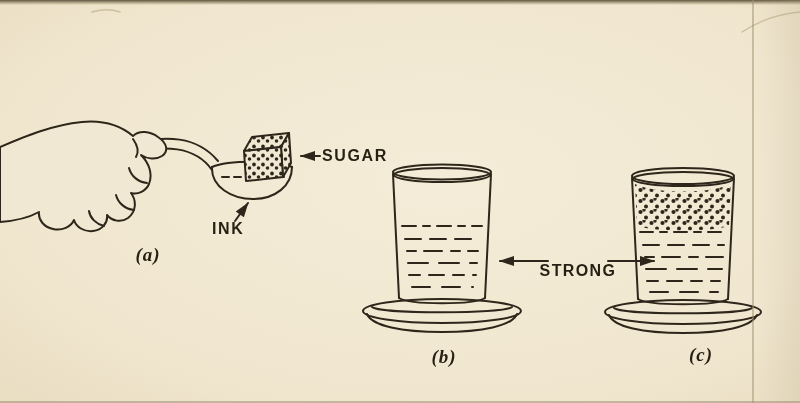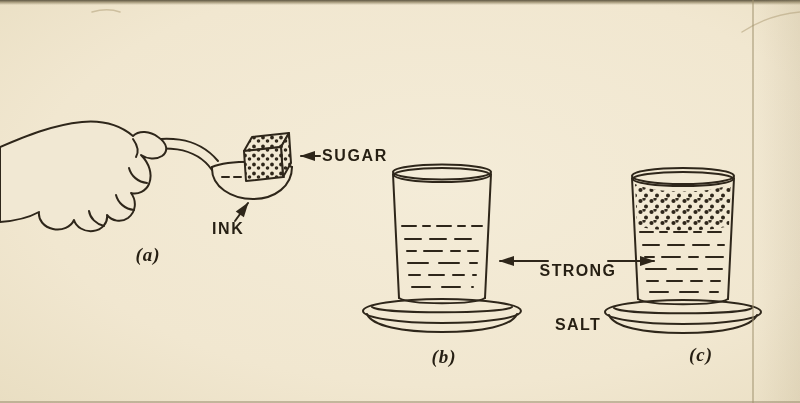--- a/index.html
+++ b/index.html
@@ -145,7 +145,6 @@
 
   <div class="solution-block">
     <div class="lbl-line">STRONG</div>
-    <div class="lbl-line">SALT</div>
   </div>
 
   <div class="edge-top"></div>

